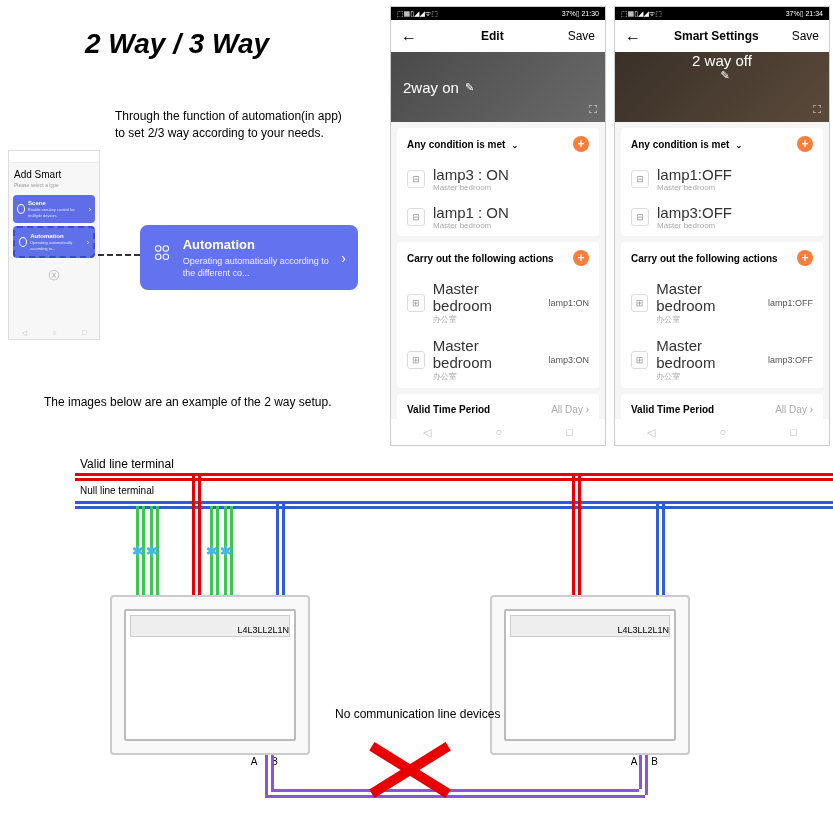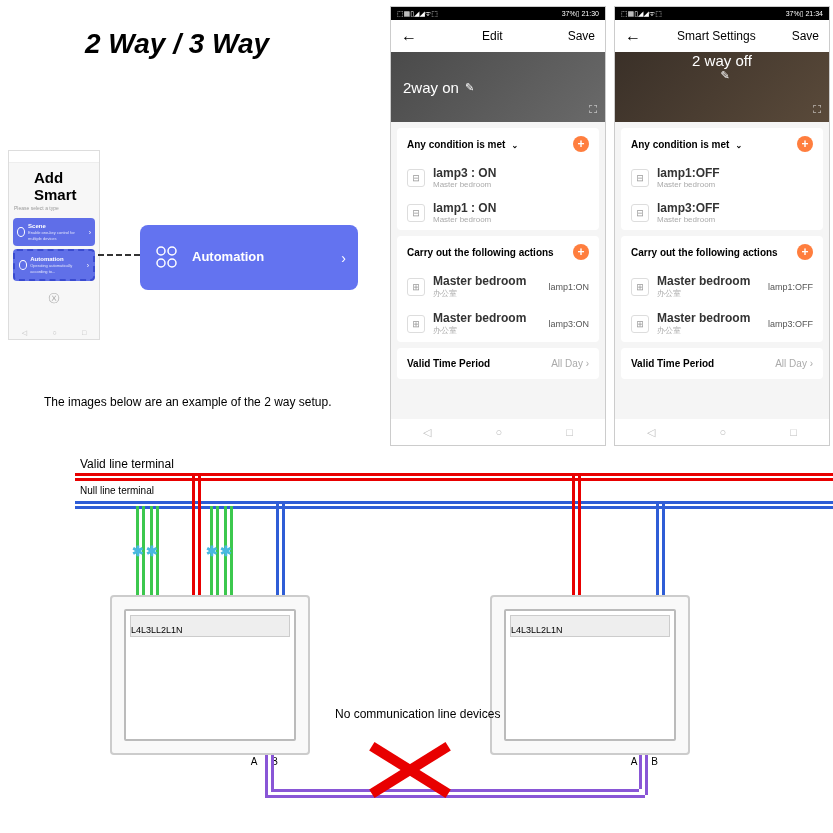--- a/index.html
+++ b/index.html
@@ -42,7 +42,7 @@
   .p-status { height: 13px; background: #000; color: #fff; font-size: 7px; display: flex; justify-content: space-between; align-items: center; padding: 0 6px; }
   .p-head { height: 32px; background: #fff; display: flex; align-items: center; justify-content: space-between; padding: 0 10px; font-size: 12px; }
   .p-head .back { font-size: 16px; }
-  .p-head .ptitle { font-weight: normal; }
+  .p-head .ptitle { font-weight: bold; }
   .p-banner { height: 70px; margin: 0; background: #555; position: relative; color: #fff; display: flex; align-items: center; padding: 0 12px; }
   .p-banner.b1 { background: linear-gradient(135deg, #4a4a4a, #6a6a6a); }
   .p-banner.b2 { background: linear-gradient(135deg, #3a3028, #5a4a3a); flex-direction: column; }

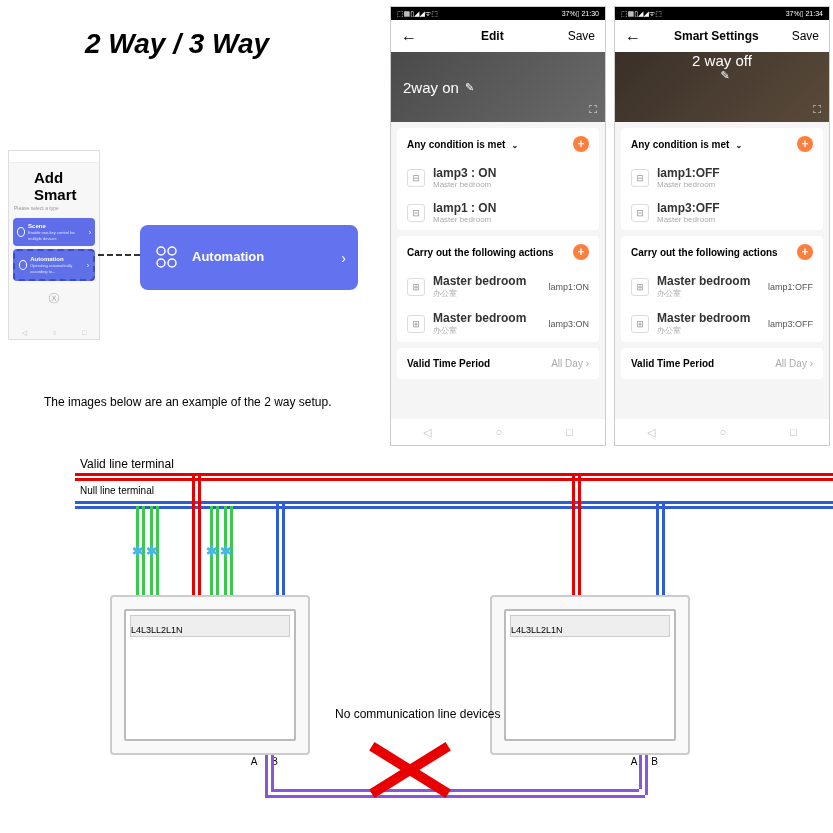--- a/index.html
+++ b/index.html
@@ -122,7 +122,7 @@
 
 <div class="title">2 Way / 3 Way</div>
 <div class="desc1">
-  <br>
+  <span>Through the function of  automation(in app)</span><br>
 </div>
 <div class="desc2">The images below are an example of the 2 way setup.</div>
 

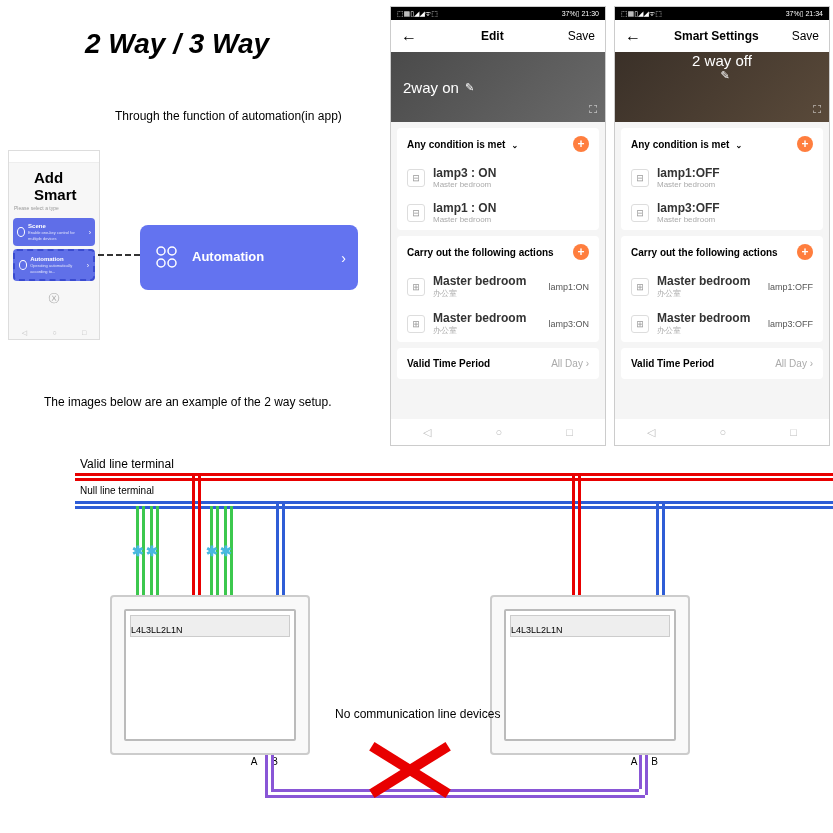--- a/index.html
+++ b/index.html
@@ -123,6 +123,7 @@
 <div class="title">2 Way / 3 Way</div>
 <div class="desc1">
   <span>Through the function of  automation(in app)</span><br>
+  <span>to set  2/3 way according to your needs.</span>
 </div>
 <div class="desc2">The images below are an example of the 2 way setup.</div>
 

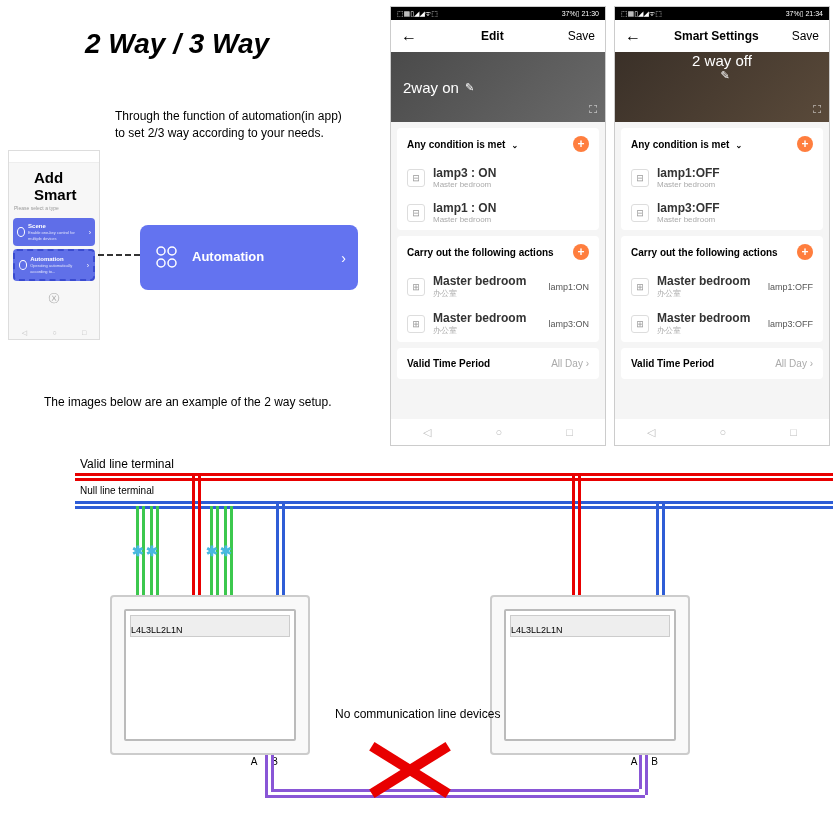--- a/index.html
+++ b/index.html
@@ -12,7 +12,7 @@
   
   .small-phone { position: absolute; top: 150px; left: 8px; width: 92px; height: 190px; background: #f7f7f7; border: 1px solid #ddd; }
   .small-phone .sp-top { height: 12px; background: #fff; border-bottom: 1px solid #eee; }
-  .small-phone .sp-title { font-size: 15px; font-weight: bold; padding: 6px 5px 2px; margin-left: 20px; }
+  .small-phone .sp-title { font-size: 10px; font-weight: normal; padding: 6px 5px 2px; }
   .small-phone .sp-sub { font-size: 5px; color: #999; padding: 0 5px 4px; }
   .small-phone .sp-card { margin: 3px 4px; border-radius: 4px; padding: 5px 4px; color: #fff; font-size: 6px; display: flex; align-items: center; gap: 3px; }
   .small-phone .sp-scene { background: #5f6ee8; }

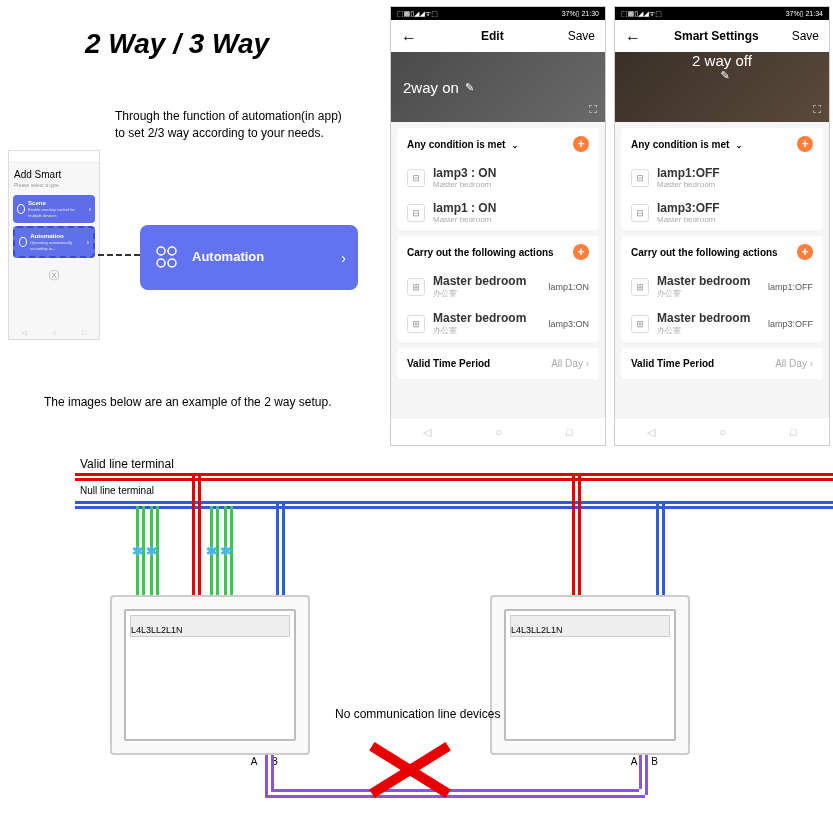--- a/index.html
+++ b/index.html
@@ -55,7 +55,7 @@
   .p-sec-head .chev { font-size: 8px; margin-left: 4px; }
   .p-item { display: flex; align-items: center; padding: 6px 10px; gap: 8px; }
   .p-item-ic { width: 18px; height: 18px; border: 1px solid #ddd; border-radius: 3px; display: flex; align-items: center; justify-content: center; font-size: 9px; color: #999; }
-  .p-item-txt .l1 { font-size: 12px; color: #333; font-weight: bold; }
+  .p-item-txt .l1 { font-size: 15px; color: #333; }
   .p-item-txt .l2 { font-size: 8px; color: #aaa; }
   .p-item .right { margin-left: auto; font-size: 9px; color: #555; }
   .p-valid { background: #fff; margin: 6px; border-radius: 4px; padding: 10px; display: flex; justify-content: space-between; align-items: center; font-size: 10px; font-weight: bold; }

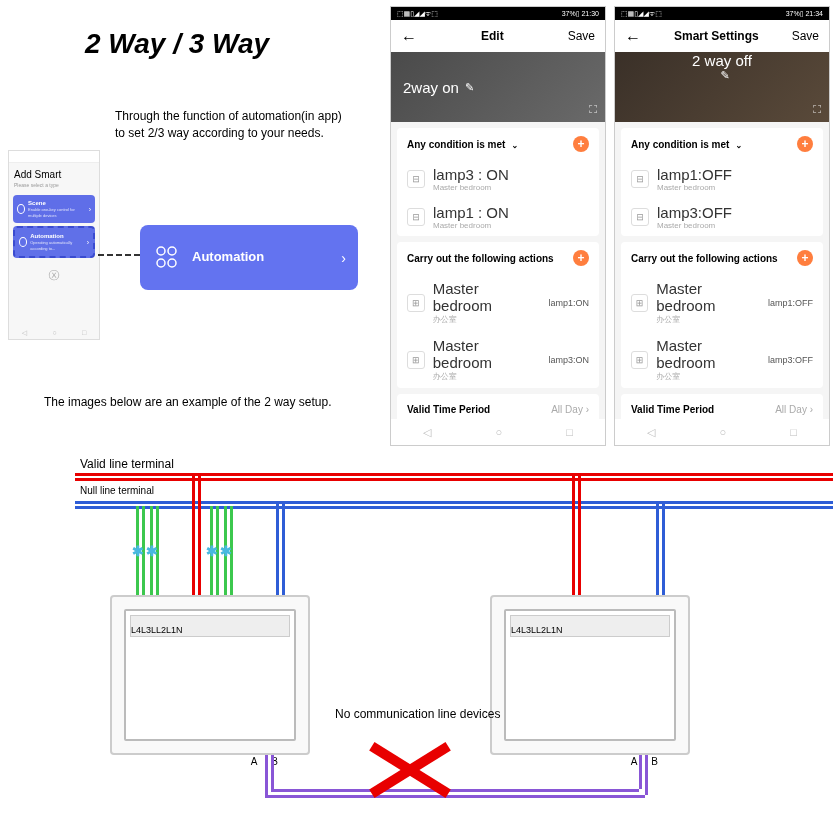--- a/index.html
+++ b/index.html
@@ -162,6 +162,7 @@
   </div>
   <div class="ac-txt">
     <b>Automation</b>
+    <span>Operating automatically according to the different co...</span>
   </div>
   <div class="ac-chev">›</div>
 </div>

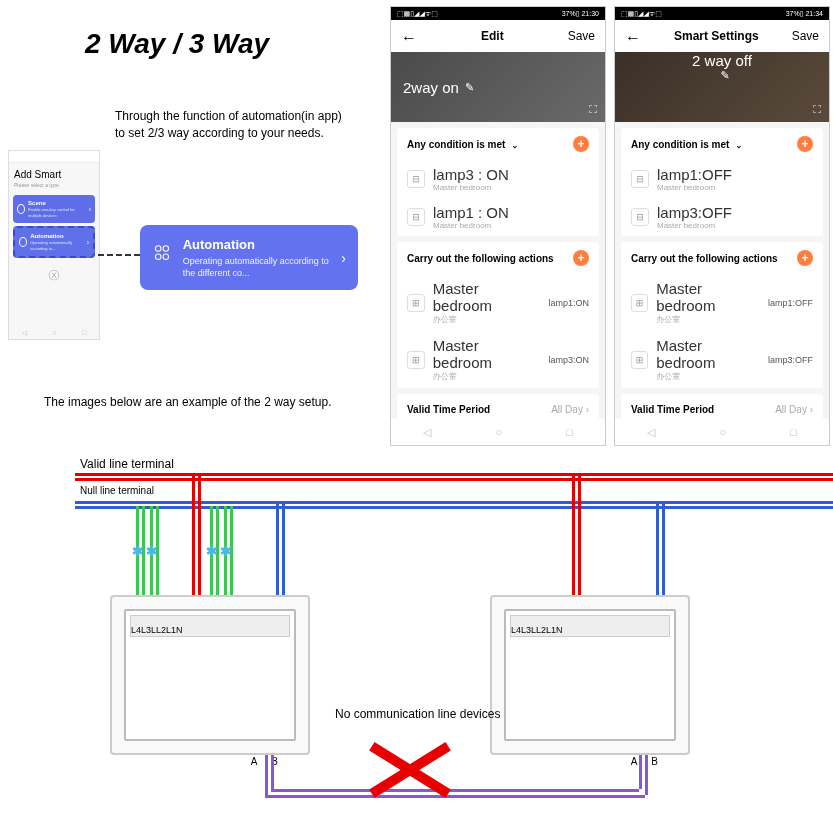--- a/index.html
+++ b/index.html
@@ -76,7 +76,7 @@
   .switch1 { left: 110px; }
   .switch2 { left: 490px; }
   .switch-inner { position: absolute; top: 12px; left: 12px; right: 12px; bottom: 12px; border: 2px solid #bbb; background: #fff; border-radius: 2px; }
-  .terminal-row { position: absolute; top: 18px; left: 18px; right: 18px; height: 22px; display: flex; justify-content: flex-start; background: #eee; border: 1px solid #ccc; }
+  .terminal-row { position: absolute; top: 18px; left: 18px; right: 18px; height: 22px; display: flex; justify-content: flex-end; background: #eee; border: 1px solid #ccc; }
   .terminal-row div { font-size: 9px; display: flex; align-items: flex-end; padding-bottom: 1px; }
   .ab-labels { position: absolute; bottom: -14px; right: 30px; font-size: 10px; display: flex; gap: 14px; }
   

